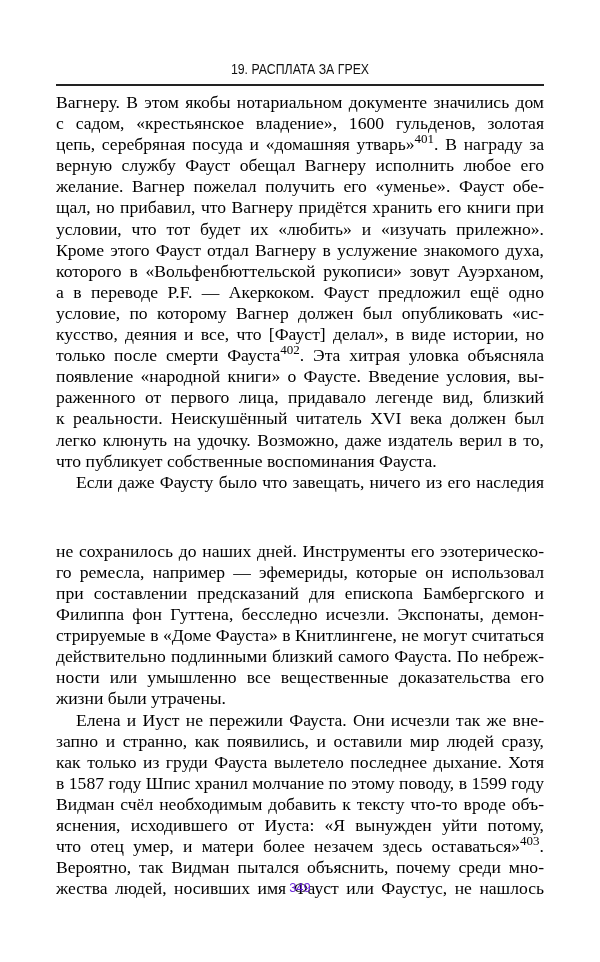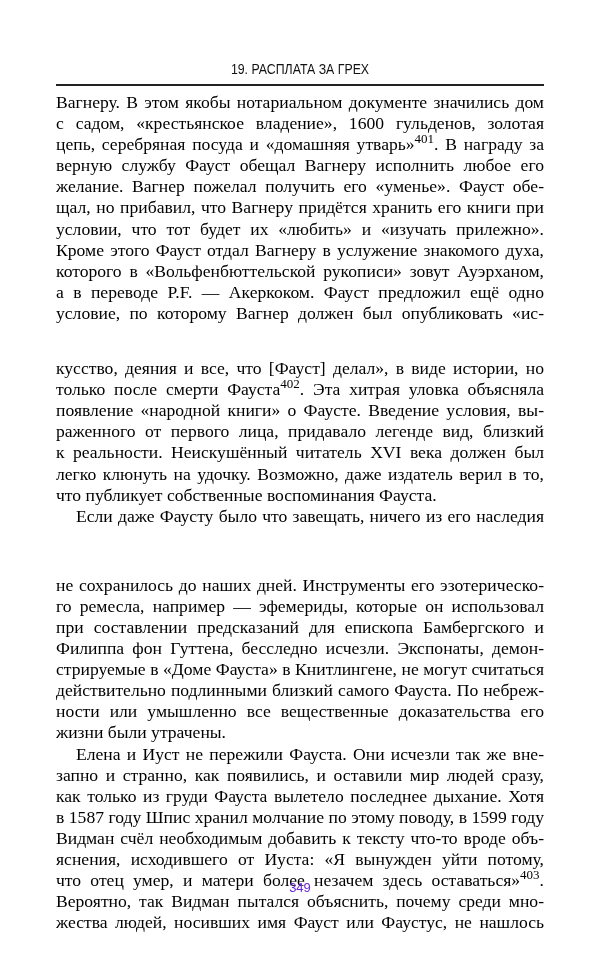--- a/index.html
+++ b/index.html
@@ -39,7 +39,7 @@
         <span class="line" style="white-space: normal; overflow: hidden;"><span>которого в «Вольфенбюттельской рукописи» зовут Ауэрханом,</span></span>
         <span class="line" style="white-space: normal; overflow: hidden;"><span>а в переводе P.F. — Акеркоком. Фауст предложил ещё одно</span></span>
         <span class="line" style="white-space: normal; overflow: hidden;"><span>условие, по которому Вагнер должен был опубликовать «ис-</span></span>
-        <span class="line" style="white-space: normal; overflow: hidden; margin-top: 34px;"><span>кусство, деяния и все, что [Фауст] делал», в виде истории, но</span></span>
+        <span class="line" style="white-space: normal; overflow: hidden;"><span>кусство, деяния и все, что [Фауст] делал», в виде истории, но</span></span>
         <span class="line" style="white-space: normal; overflow: hidden;"><span>только после смерти Фауста</span><sup>402</sup><span>. Эта хитрая уловка объясняла</span></span>
         <span class="line" style="white-space: normal; overflow: hidden;"><span>появление «народной книги» о Фаусте. Введение условия, вы-</span></span>
         <span class="line" style="white-space: normal; overflow: hidden;"><span>раженного от первого лица, придавало легенде вид, близкий</span></span>

